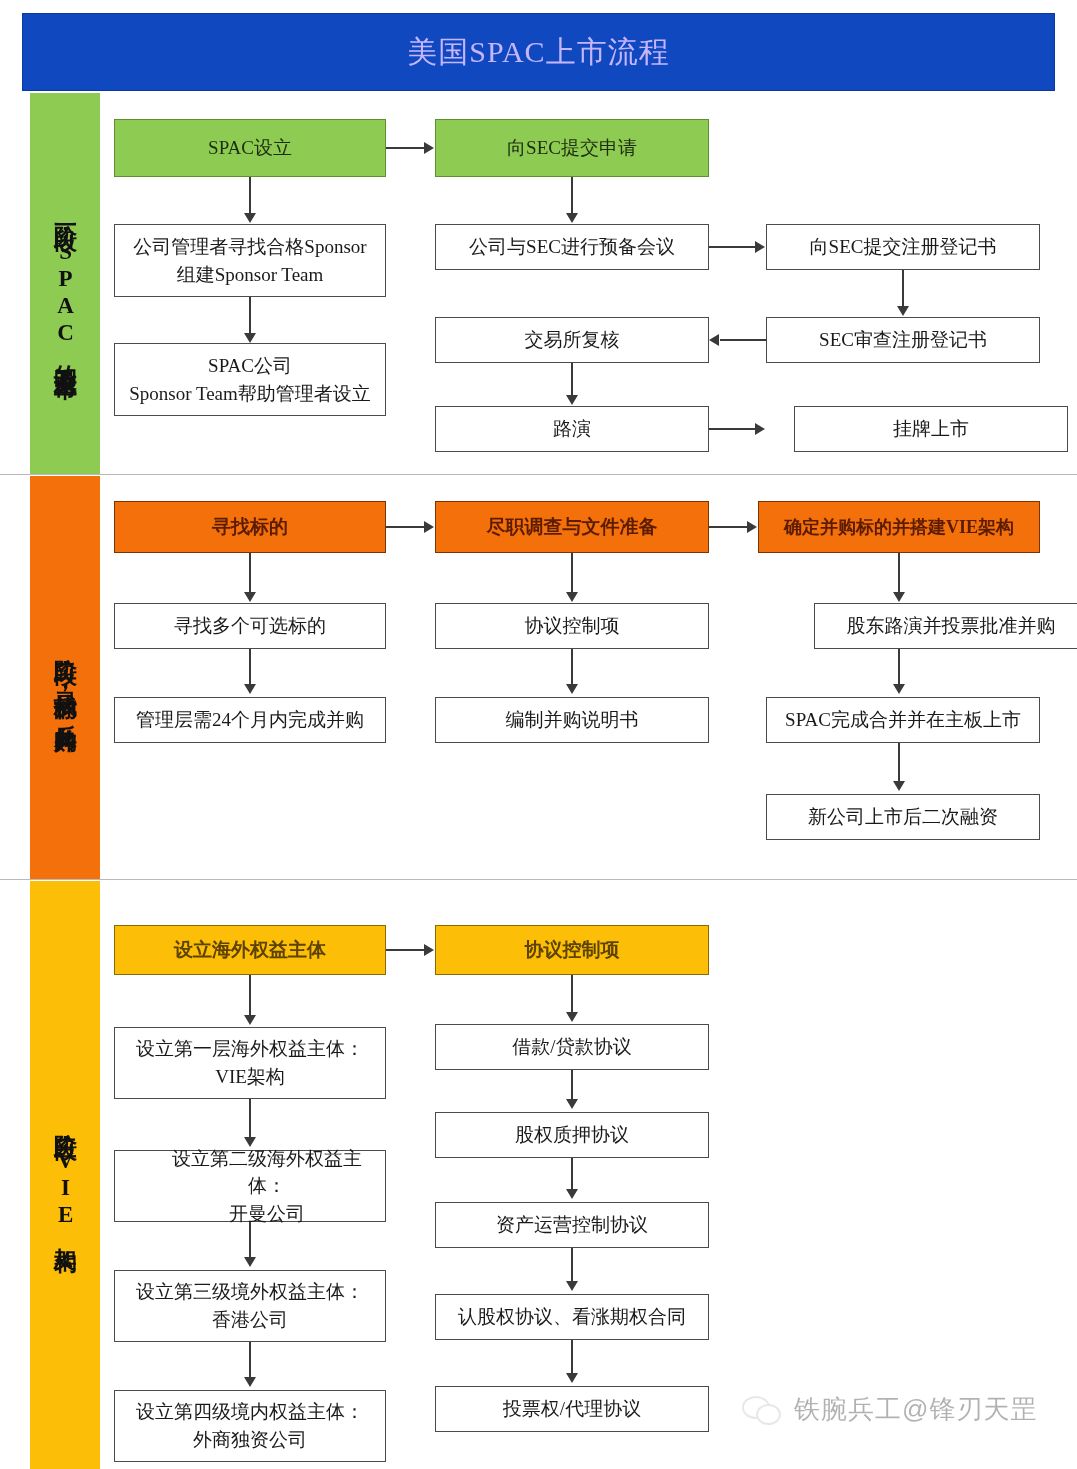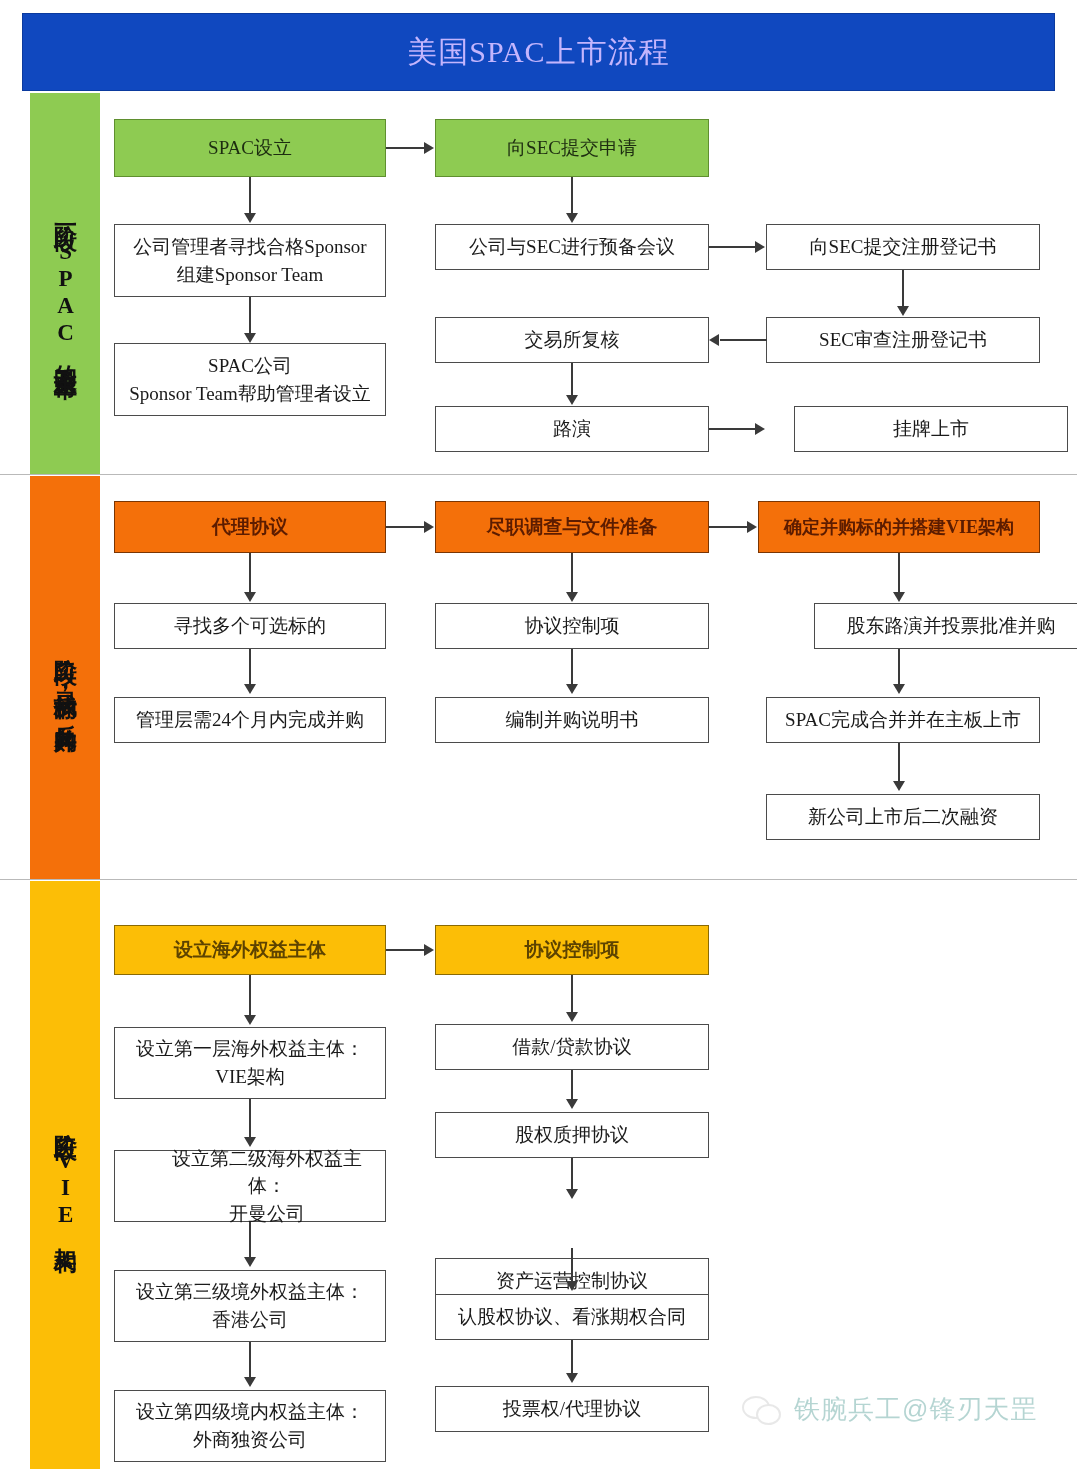--- a/index.html
+++ b/index.html
@@ -233,7 +233,7 @@
   <div class="conn h" style="left:709px; top:428px; width:47px;"></div>
   <div class="arrow right" style="left:755px; top:423px;"></div>
 
-  <div class="box hdr-orange" style="left:114px; top:501px; width:272px; height:52px;">代理协议</div>
+  <div class="box hdr-orange" style="left:114px; top:501px; width:272px; height:52px;">寻找标的</div>
 
   <div class="box hdr-orange" style="left:435px; top:501px; width:274px; height:52px;">尽职调查与文件准备</div>
 

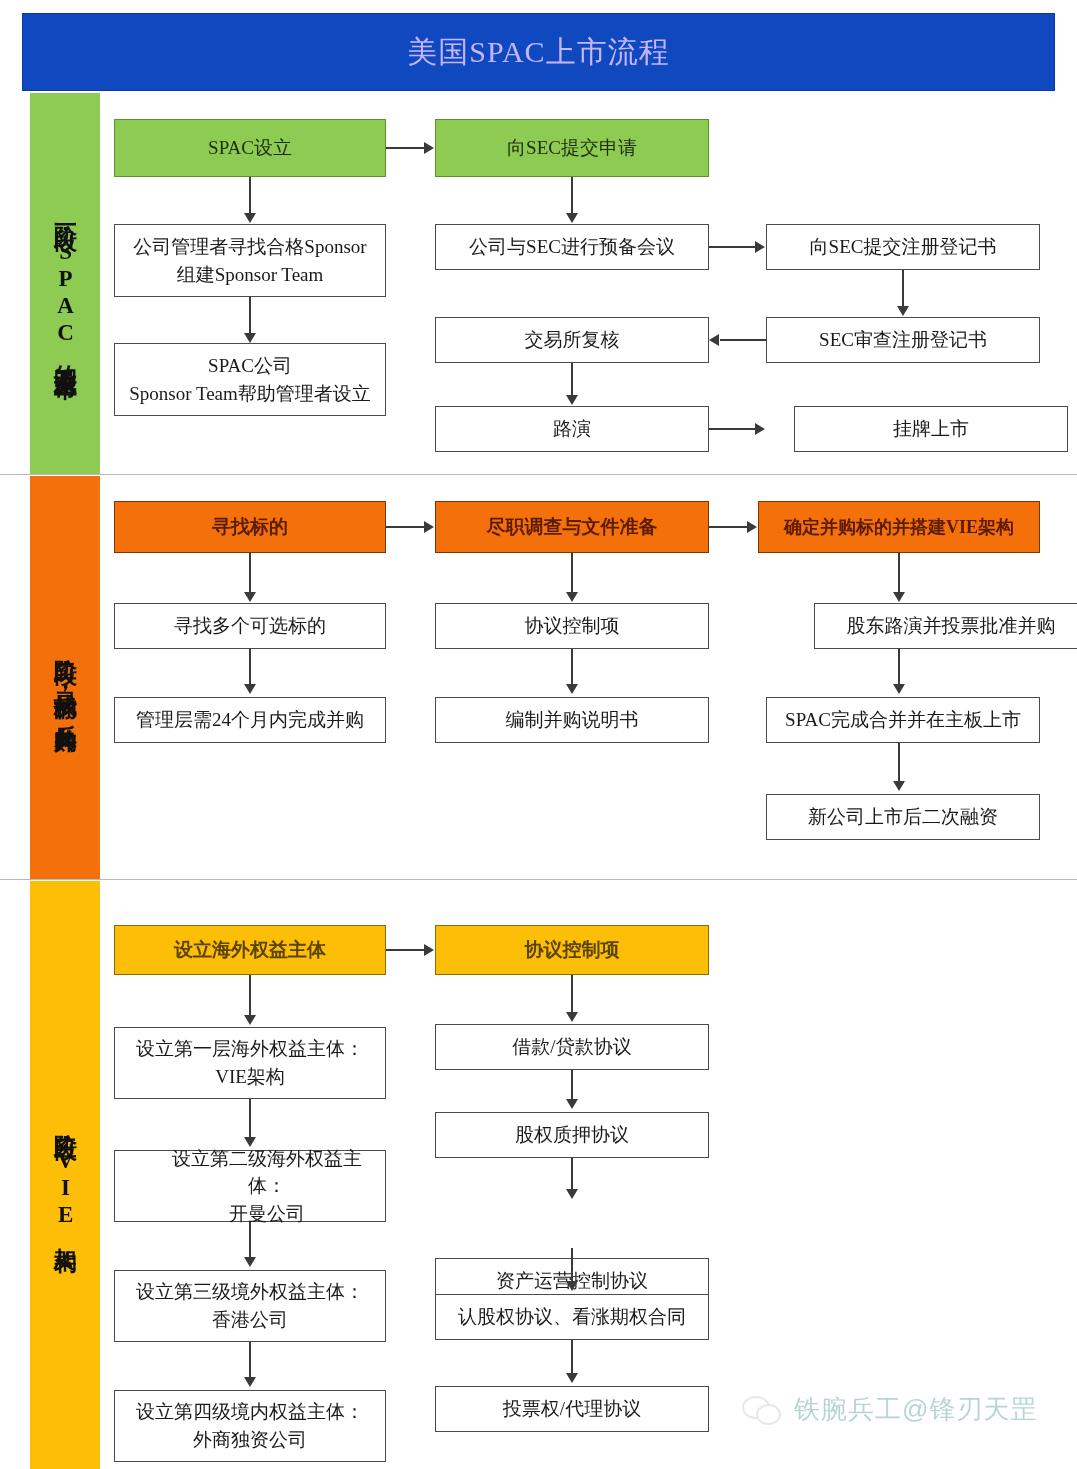--- a/index.html
+++ b/index.html
@@ -324,7 +324,7 @@
   <div class="conn v" style="left:571px; top:1070px; width:2px; height:31px;"></div>
   <div class="arrow down" style="left:566px; top:1099px;"></div>
 
-  <div class="box" style="left:435px; top:1258px; width:274px; height:46px;">资产运营控制协议</div>
+  <div class="box" style="left:435px; top:1202px; width:274px; height:46px;">资产运营控制协议</div>
   <div class="conn v" style="left:571px; top:1158px; width:2px; height:33px;"></div>
   <div class="arrow down" style="left:566px; top:1189px;"></div>
 

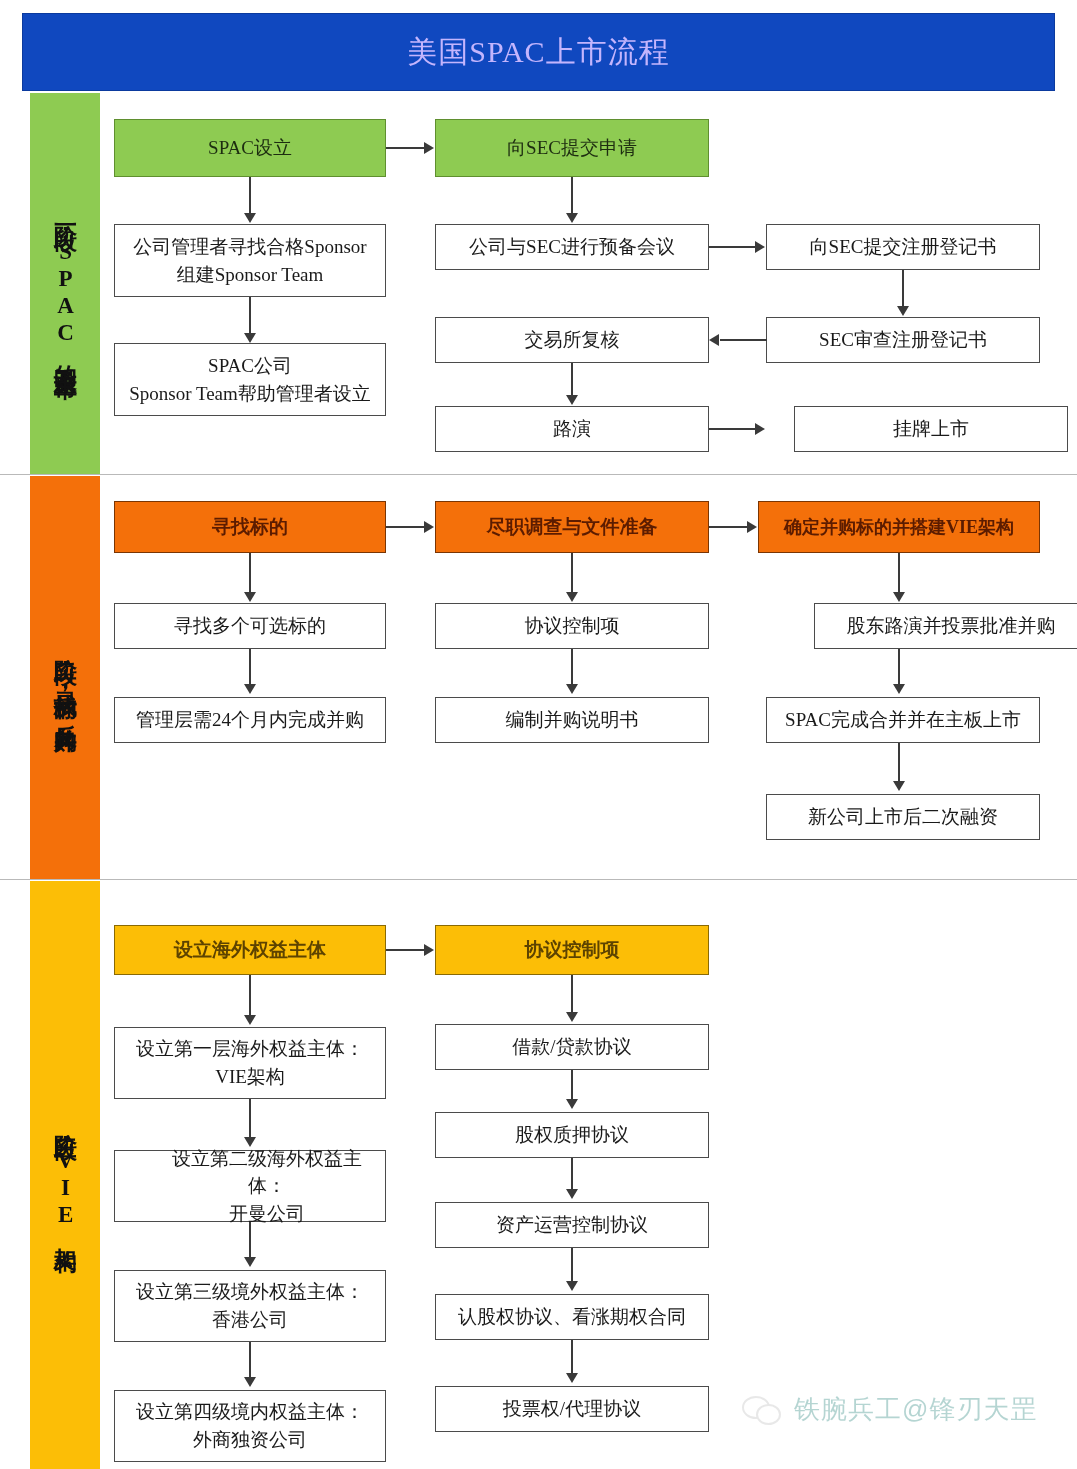--- a/index.html
+++ b/index.html
@@ -137,7 +137,7 @@
   }
   .watermark .wm-text{
     font-size:26px;
-    color:#0f766e;
+    color:#000000;
     font-family:"Liberation Sans","DejaVu Sans",sans-serif;
     letter-spacing:1px;
     white-space:nowrap;

